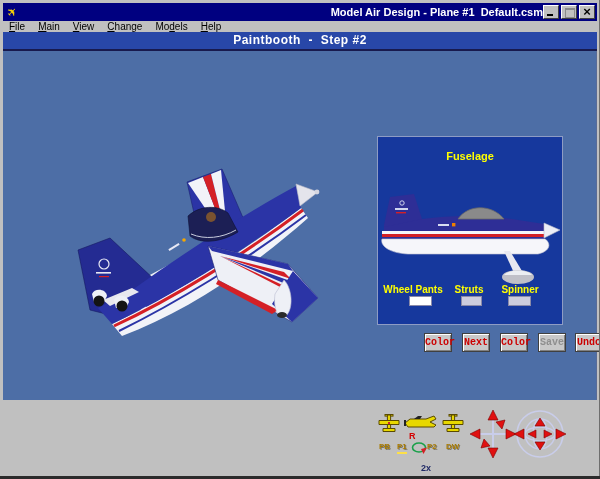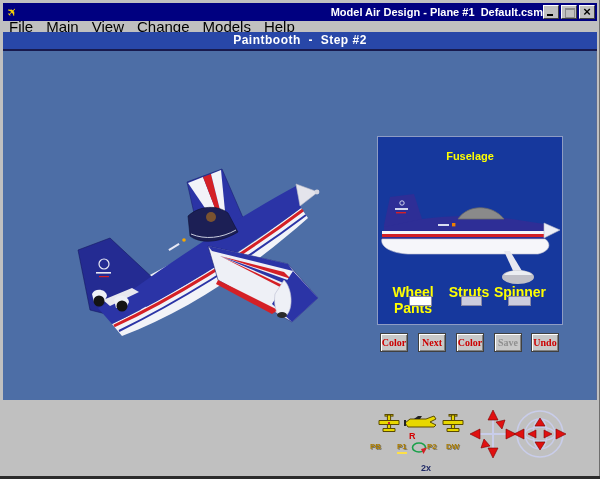--- a/index.html
+++ b/index.html
@@ -27,7 +27,7 @@
 
   
   .menubar{position:absolute;left:3px;top:21px;right:3px;height:11px;background:#c0c0c0;
-           display:flex;gap:13px;padding-left:6px;font-size:15px;line-height:11px;color:#000;}
+           display:flex;gap:13px;padding-left:6px;font-size:10px;line-height:11px;color:#000;}
   .mi{white-space:pre;}
   .mi u{text-decoration:underline;}
 

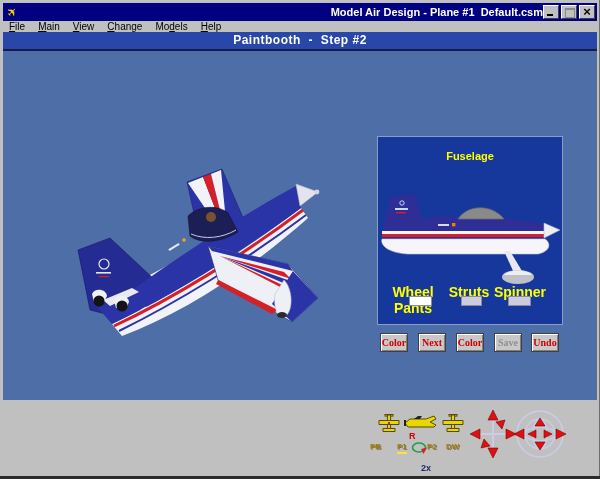--- a/index.html
+++ b/index.html
@@ -45,7 +45,7 @@
          border:1px solid #8e9cc4;box-sizing:border-box;}
   .panel-title{position:absolute;left:0;top:13px;width:100%;text-align:center;color:#ffff00;
          font-weight:bold;font-size:11px;}
-  .part-label{position:absolute;color:#ffff00;font-weight:bold;font-size:14px;text-align:center;}
+  .part-label{position:absolute;color:#ffff00;font-weight:bold;font-size:10px;text-align:center;}
   .swatch{position:absolute;height:10px;border:1px solid #8a8aa8;box-sizing:border-box;}
 
   

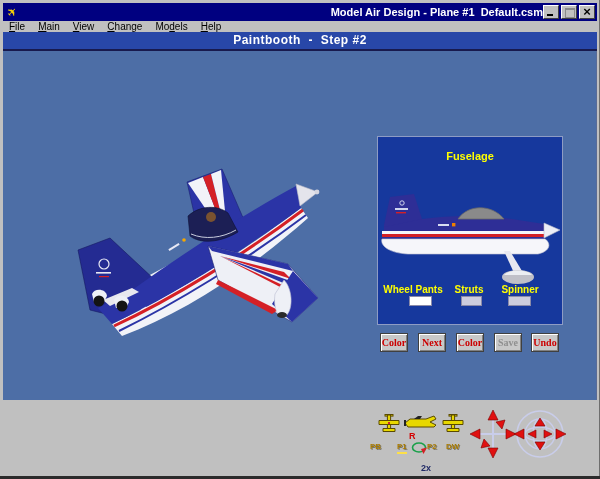--- a/index.html
+++ b/index.html
@@ -52,7 +52,7 @@
   .abtn{position:absolute;top:282px;width:28px;height:19px;background:#c8c8c8;
         border:1px solid #404040;box-shadow:inset 1px 1px 0 #ffffff, inset -1px -1px 0 #808080;
         color:#cc0000;font-weight:bold;font-size:10px;text-align:center;line-height:17px;
-        font-family:Liberation Serif, serif;padding:0;}
+        font-family:Liberation Mono, monospace;padding:0;margin-left:44px;}
   .abtn.disabled{color:#8f8f8f;}
 
   

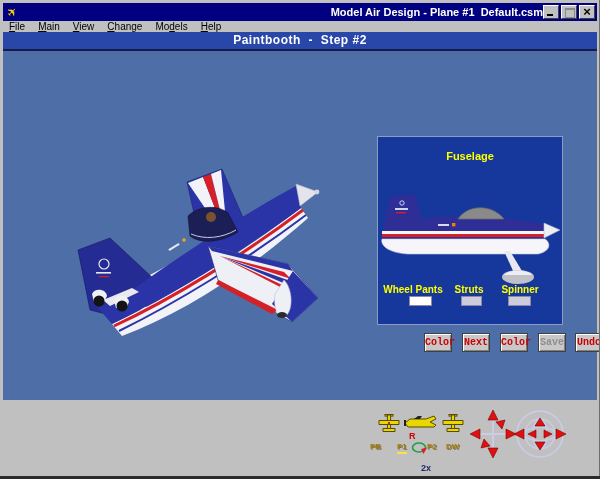--- a/index.html
+++ b/index.html
@@ -208,7 +208,7 @@
     <span class="rlabel" style="left:406px;top:380px;">R</span>
     <span class="xlabel" style="left:418px;top:380px;">2x</span>
 
-    <span class="tlabel" style="left:367px;top:391px;">PB</span>
+    <span class="tlabel" style="left:376px;top:391px;">PB</span>
     <span class="tlabel u" style="left:394px;top:391px;">P1</span>
     <svg style="position:absolute;left:408px;top:390px;" width="16" height="14" viewBox="0 0 16 14">
       <ellipse cx="8" cy="6.5" rx="6.5" ry="4.5" fill="none" stroke="#19a049" stroke-width="1.6"></ellipse>

